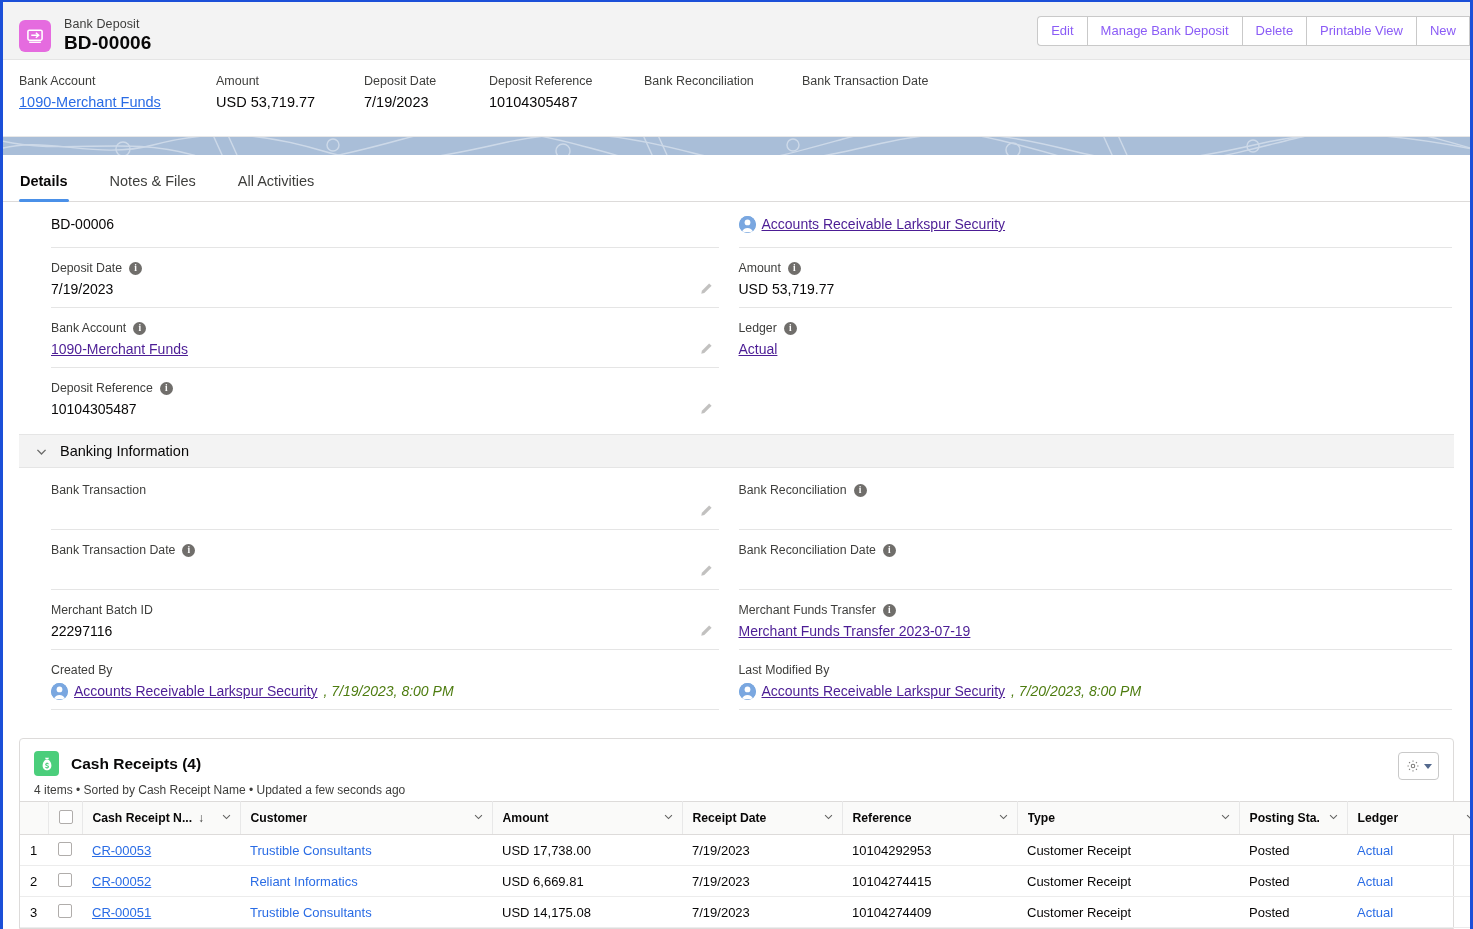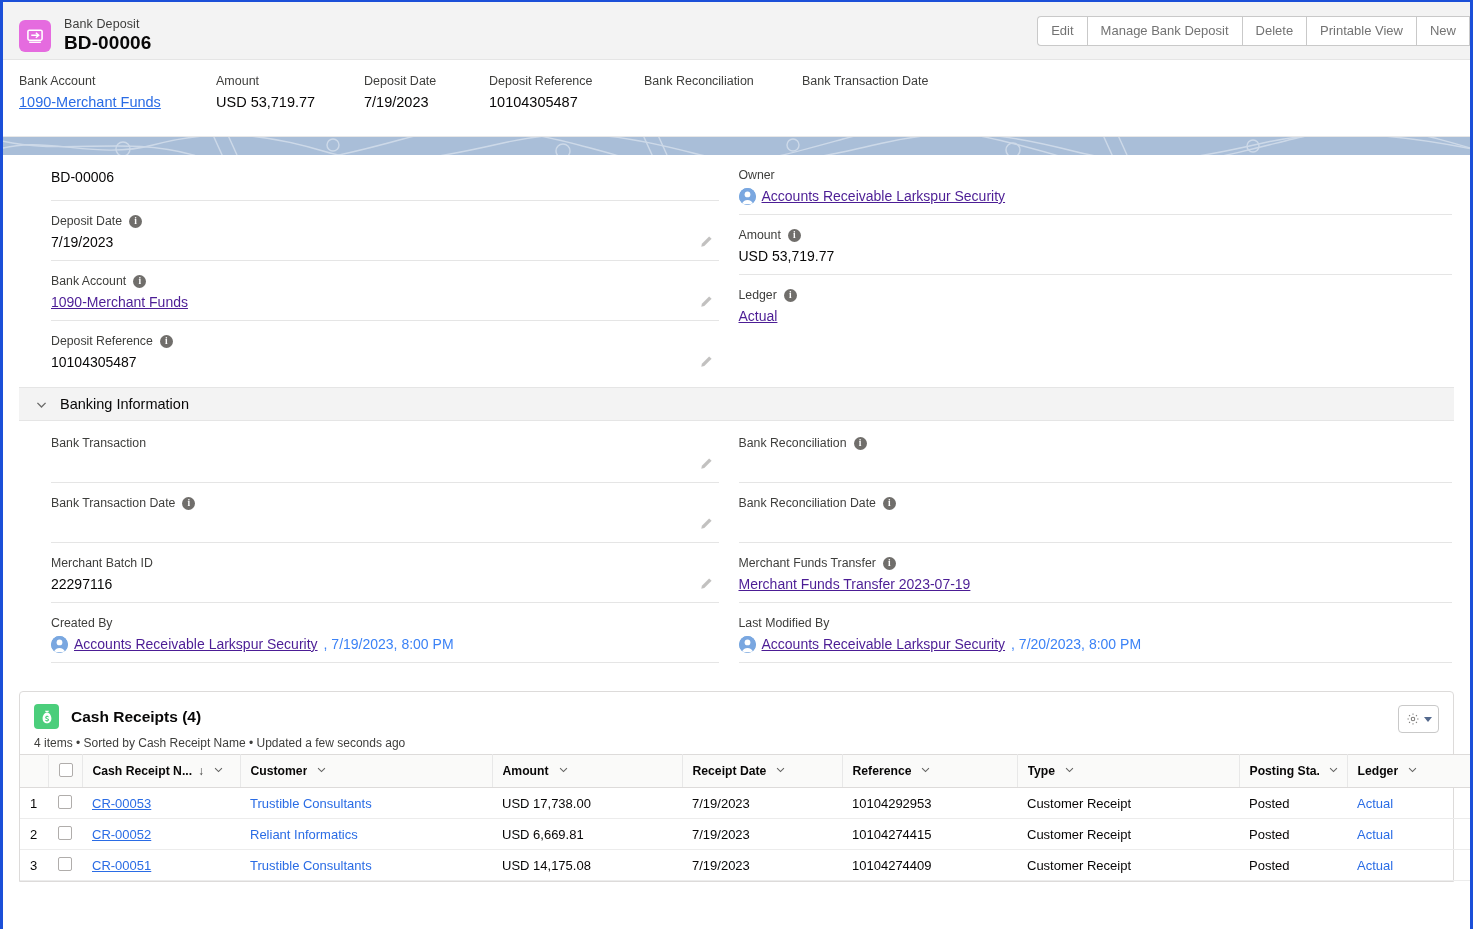--- a/index.html
+++ b/index.html
@@ -56,7 +56,7 @@
     background: #fff;
     border: 1px solid #c9c9c9;
     border-right: none;
-    color: #737373;
+    color: #8b5cf6;
     font-size: 13px;
     padding: 0 13px;
     height: 30px;

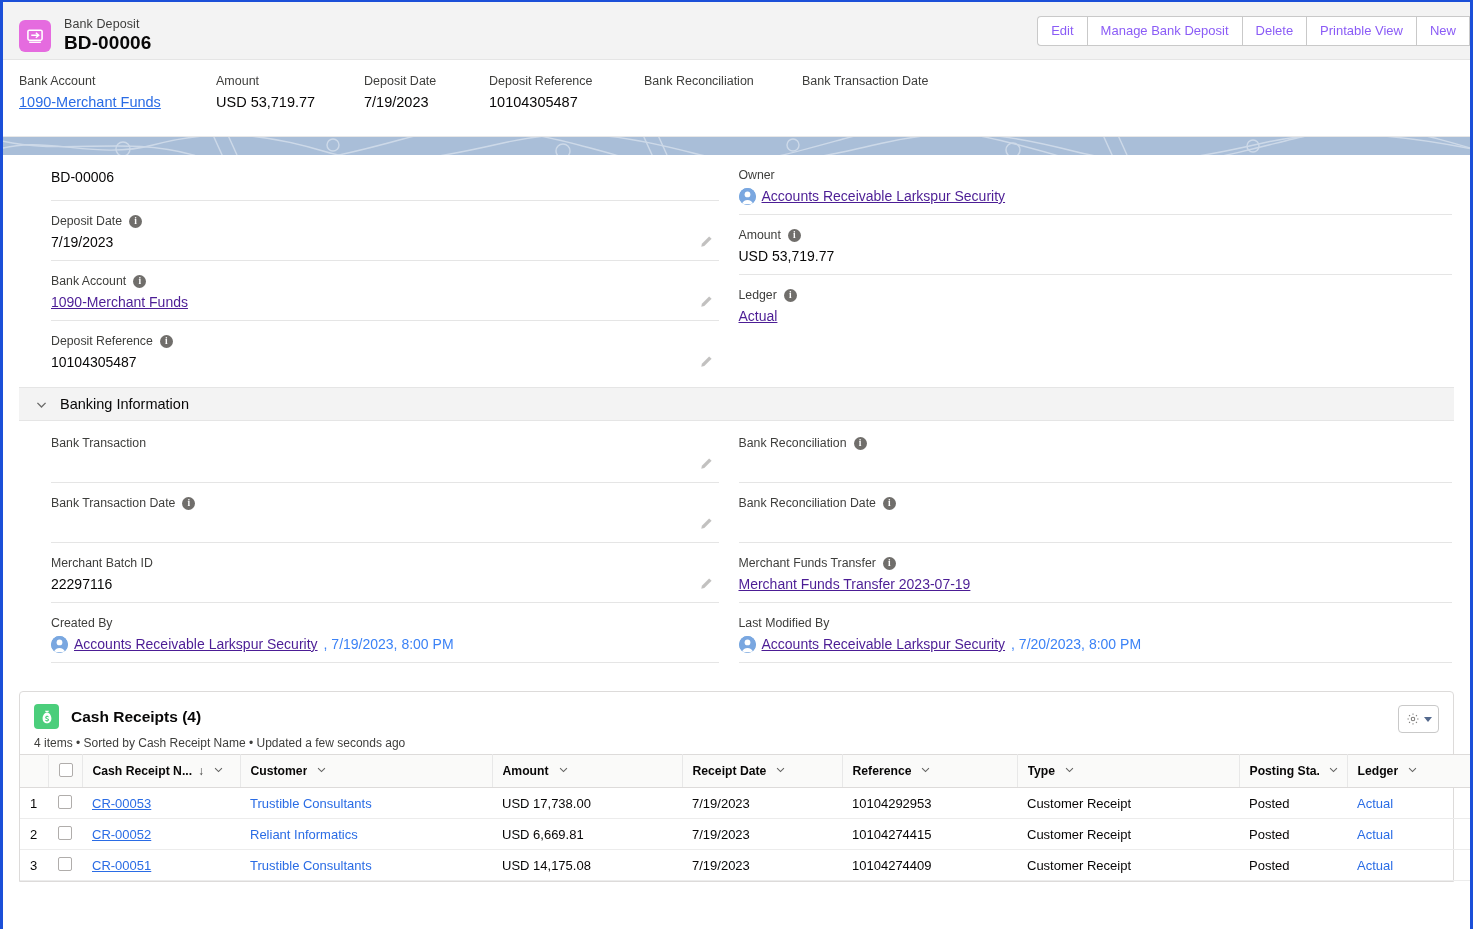--- a/index.html
+++ b/index.html
@@ -313,6 +313,11 @@
     </svg>
   </div>
 
+  <div class="tabbar">
+    <div class="tab active">Details</div>
+    <div class="tab">Notes &amp; Files</div>
+    <div class="tab">All Activities</div>
+  </div>
 
   <div class="detail-card">
     <div class="grid2">

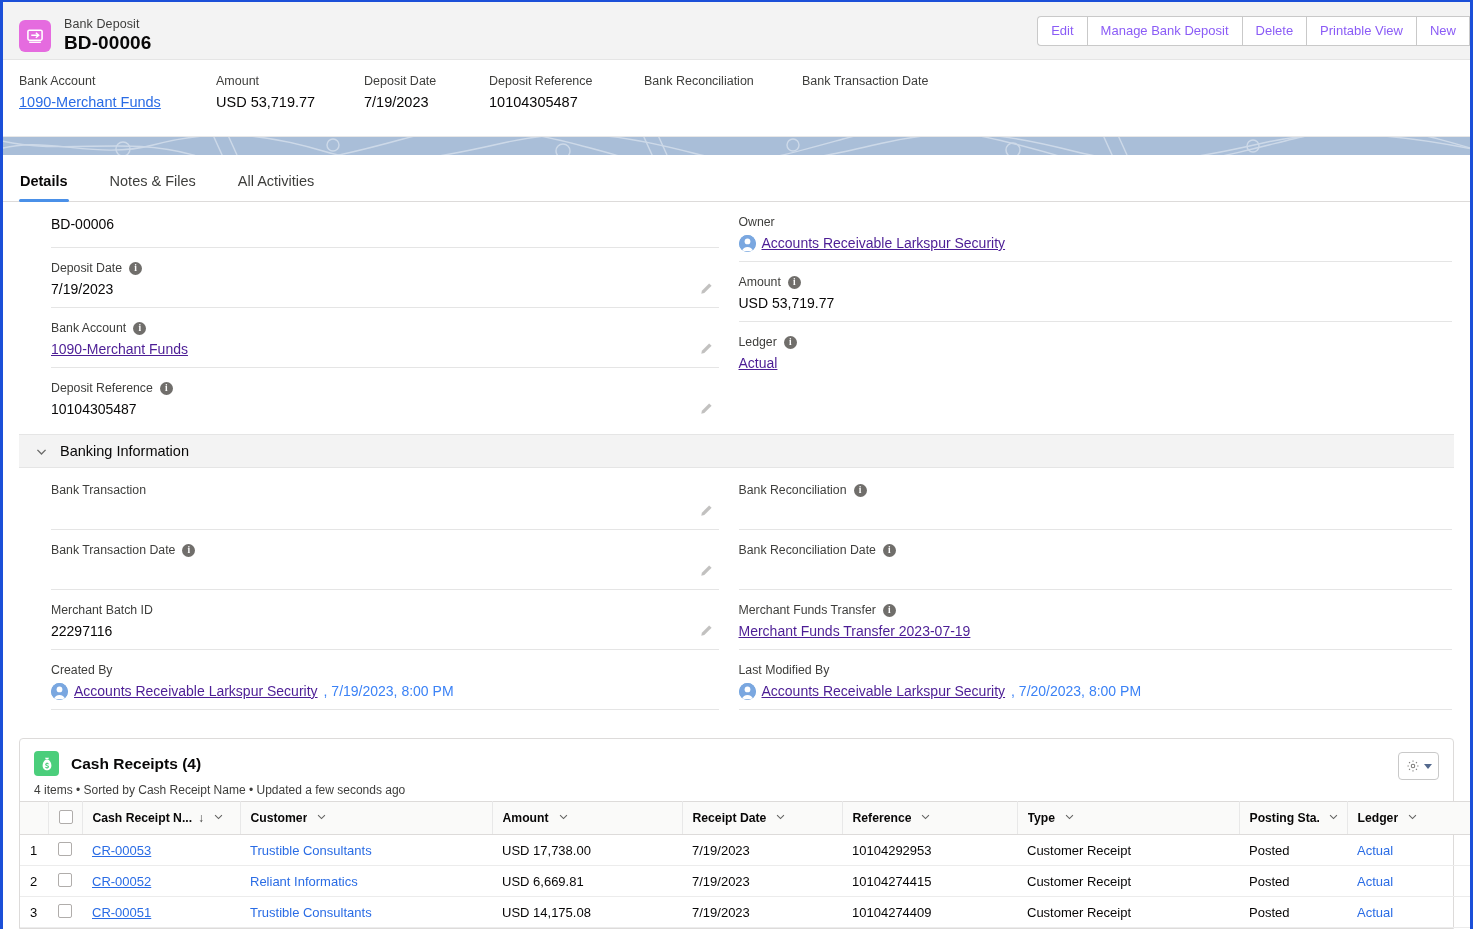--- a/index.html
+++ b/index.html
@@ -373,9 +373,6 @@
       <div class="col-r">
 
         <div class="fld">
-          <div class="fld-label">
-            <span>Owner</span>
-          </div>
           <div class="fld-val">
             <span class="avatar">
               <svg viewBox="0 0 20 20">

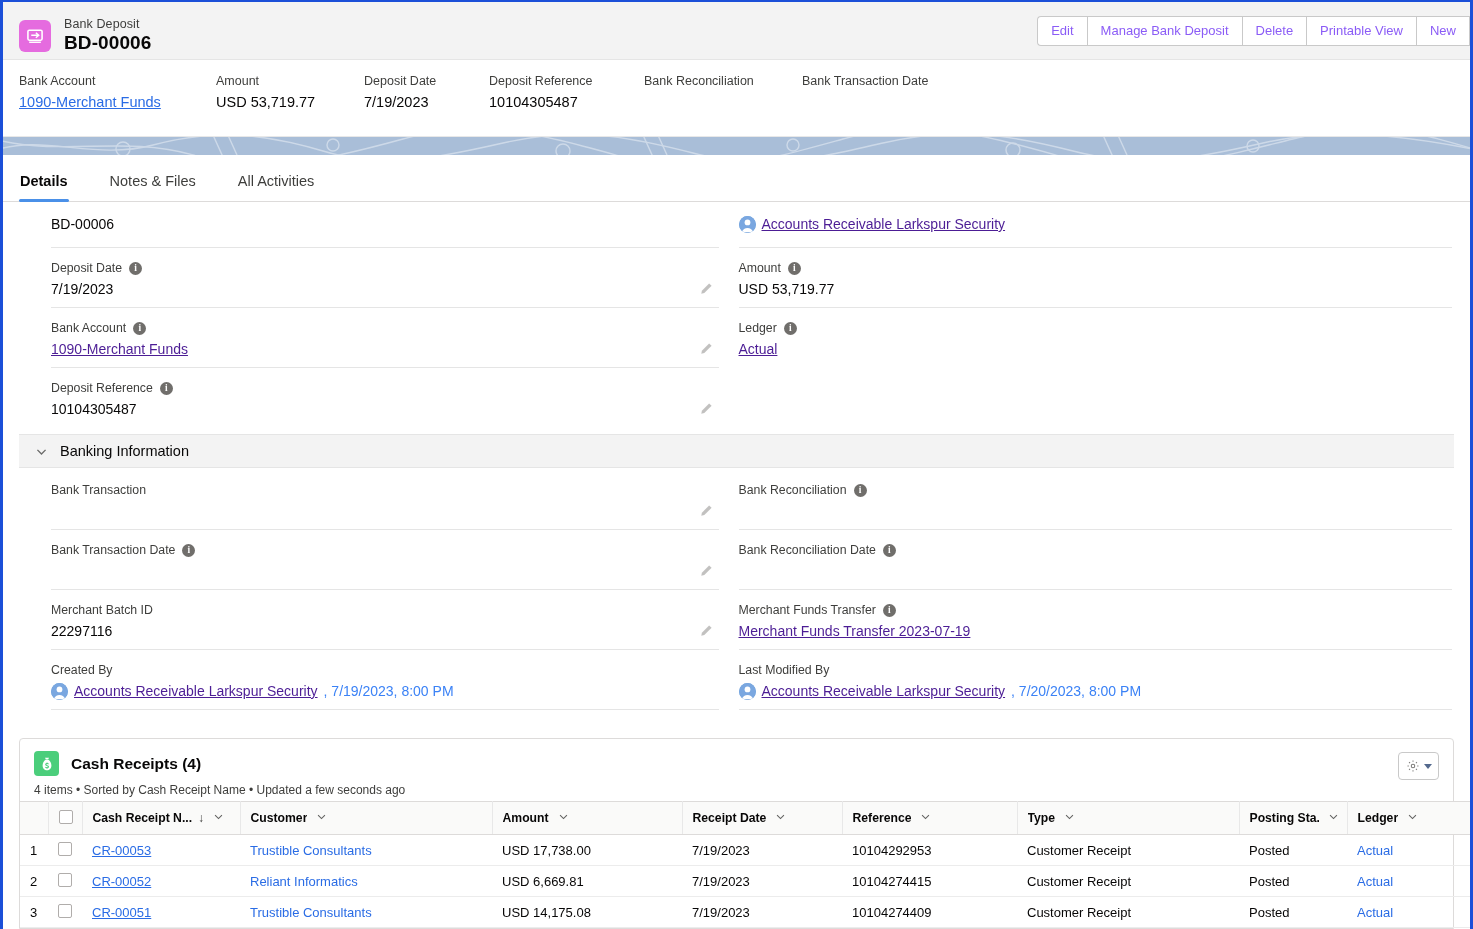--- a/index.html
+++ b/index.html
@@ -142,7 +142,7 @@
     display: flex; align-items: center; gap: 6px;
   }
   .fld-val a { color: #4c1d95; text-decoration: underline; }
-  .fld-val .plain { color:#3b82f6; text-decoration:none; }
+  .fld-val .plain { color:#4d7c0f; text-decoration:none;font-style:italic; }
   .info-i {
     width: 13px; height: 13px; border-radius: 50%;
     background: #706e6b; color: #fff;

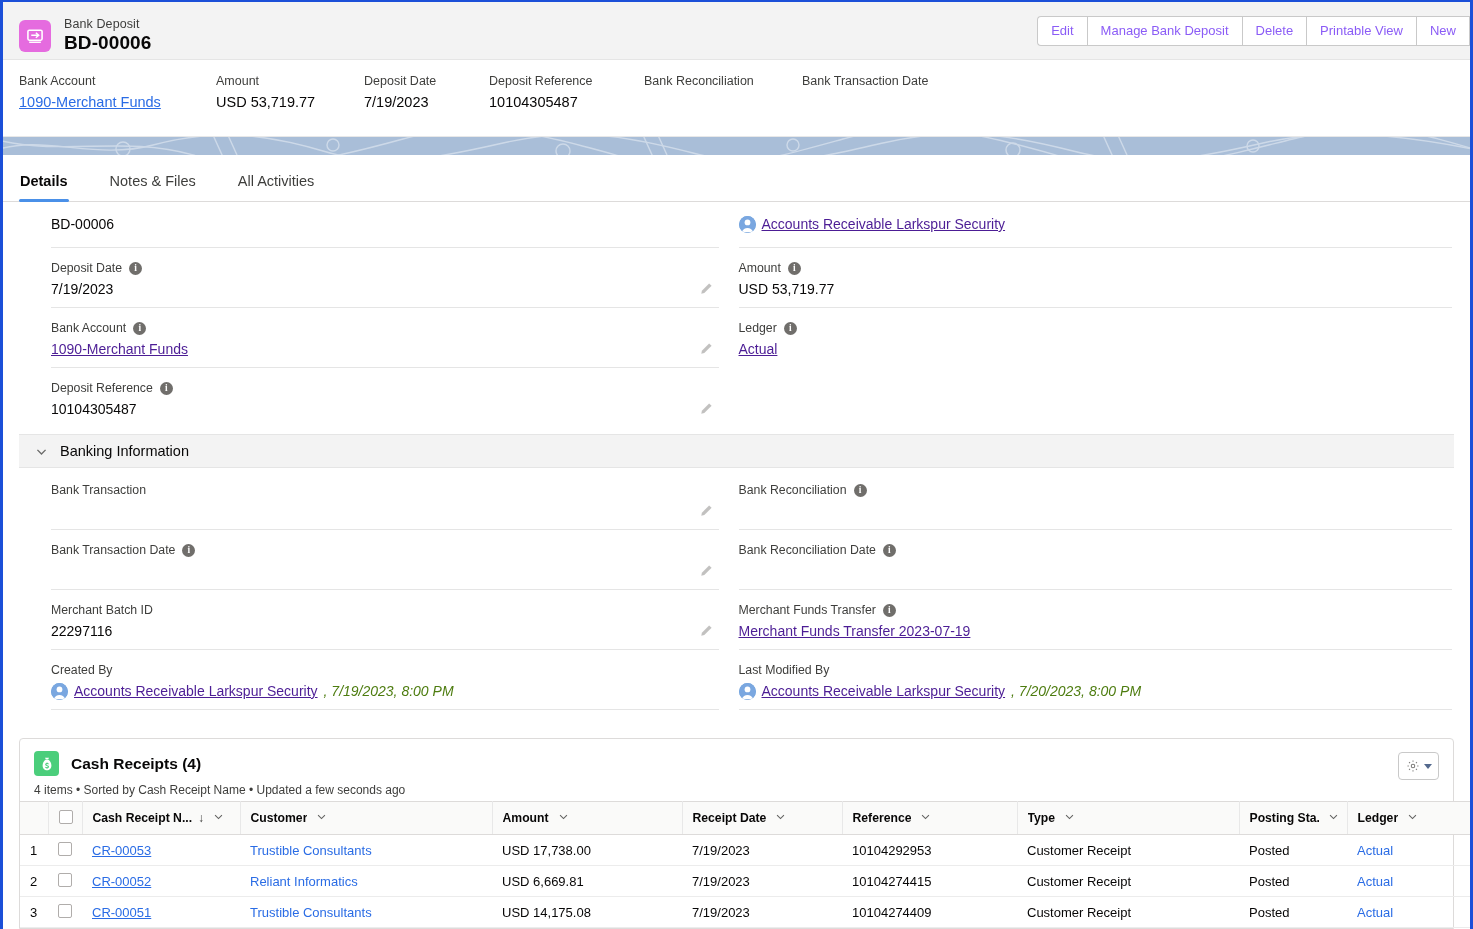--- a/index.html
+++ b/index.html
@@ -225,7 +225,7 @@
     white-space: nowrap;
     overflow: hidden;
   }
-  th .th-in { display:flex; align-items:center; gap: 9px; }
+  th .th-in { display:flex; align-items:center; justify-content: space-between; gap: 9px; }
   th .th-l { display:flex; align-items:center; gap:6px; overflow:hidden; }
   .sort-arrow { font-size: 12px; color:#3e3e3c; }
   .hdr-chev { opacity:.8; flex:0 0 auto; }

